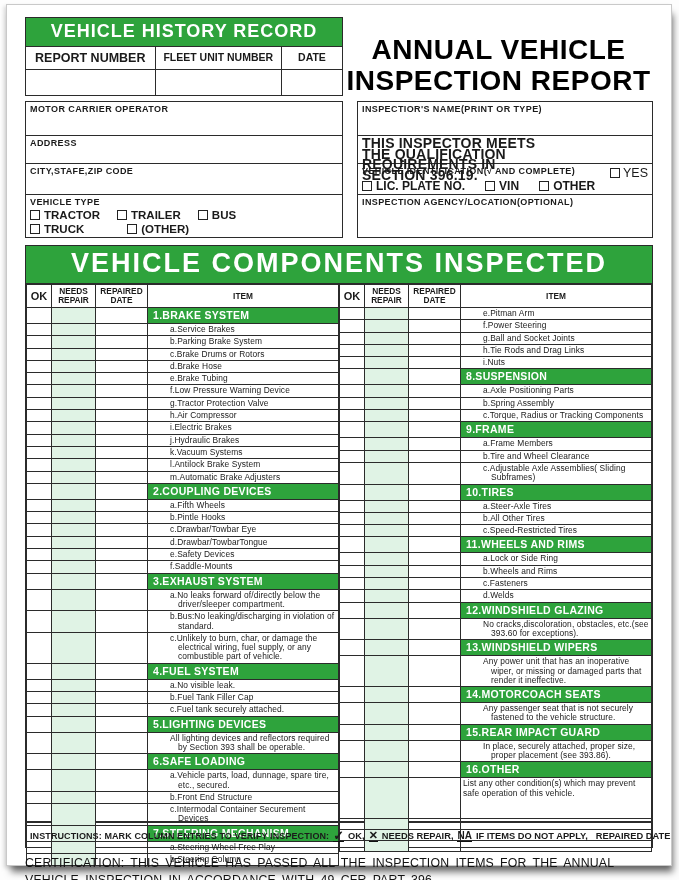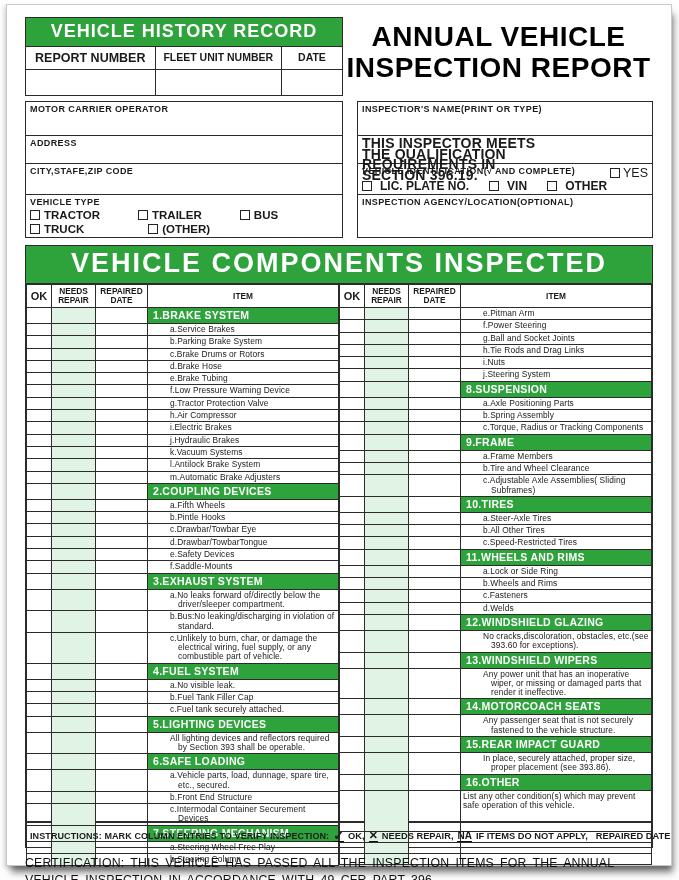--- a/index.html
+++ b/index.html
@@ -16,7 +16,7 @@
     padding:12px 18px 8px 18px;
   }
   
-  .top-row{display:flex;gap:1px;}
+  .top-row{display:flex;gap:1px;align-items:flex-end;}
   .history{width:318px;border:1px solid var(--line);}
   .history-banner{background:var(--green);color:#fff;font-weight:bold;font-size:18px;letter-spacing:1px;text-align:center;padding:3px 0 4px;border-bottom:1px solid var(--line);}
   .history-cols{display:flex;}

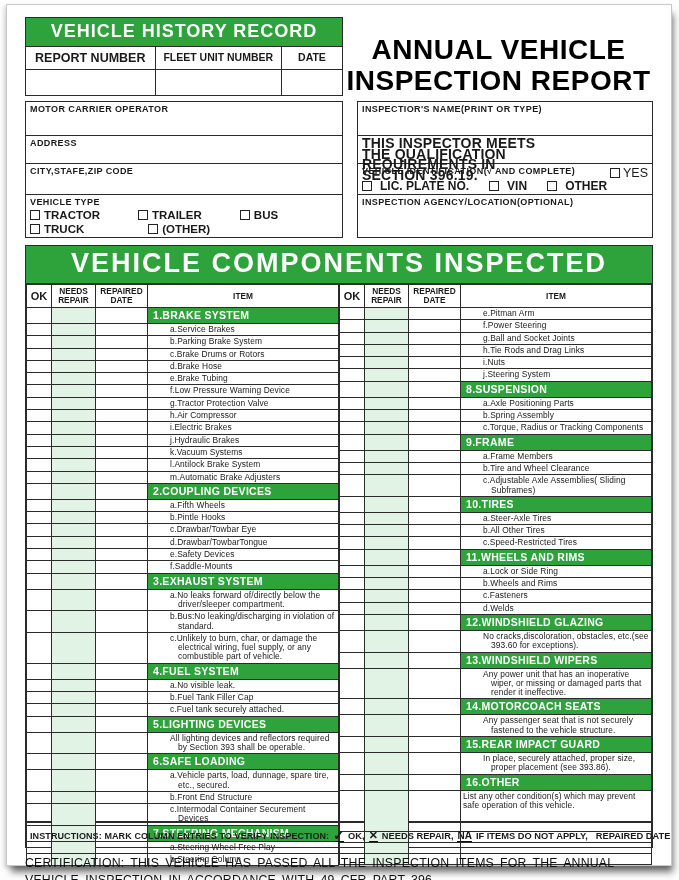--- a/index.html
+++ b/index.html
@@ -46,7 +46,7 @@
   .qual-text{font-size:14px;font-weight:bold;letter-spacing:.2px;line-height:10.5px;max-width:205px;}
   .yesitem{font-size:12.5px;font-weight:normal;display:flex;align-items:center;gap:3px;margin-left:40px;}
   .idrow{display:flex;align-items:center;margin-top:3px;gap:4px;}
-  .idrow .cbitem{font-size:12px;margin-right:16px;gap:8px;}
+  .idrow .cbitem{font-size:12px;margin-right:16px;}
   .f-q{height:28px;} .f-id{height:31px;} .f-ag{height:45px;}
   
   .comp-banner{margin-top:7px;background:var(--green);border:1px solid var(--line);color:#fff;text-align:center;font-size:27px;font-weight:800;letter-spacing:2px;padding:2px 0 4px;}

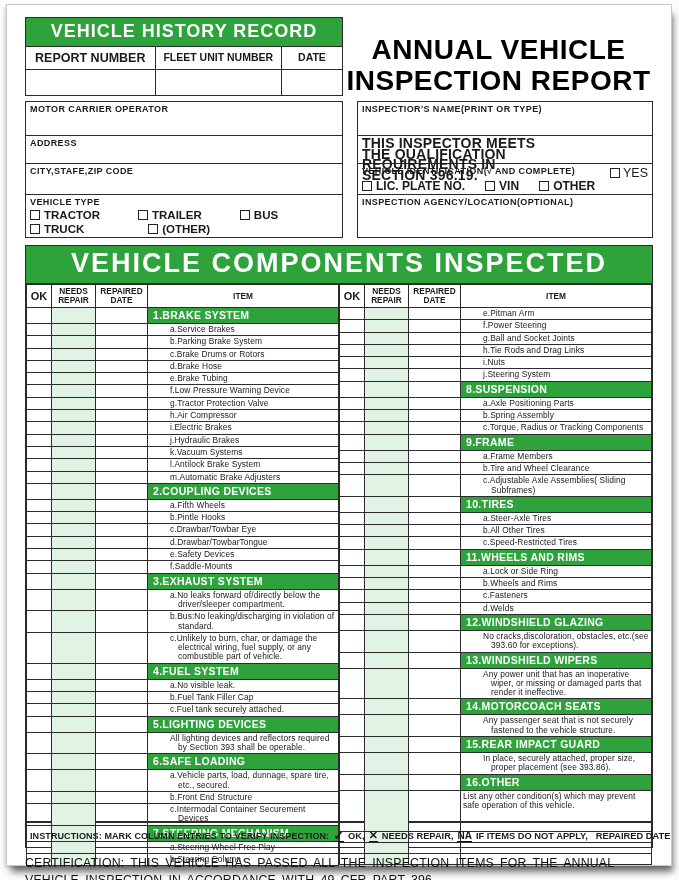--- a/index.html
+++ b/index.html
@@ -38,7 +38,7 @@
   .fieldset:last-child{border-bottom:none;flex:1;}
   .flabel{font-size:9px;font-weight:bold;letter-spacing:.4px;}
   .f-op{height:34px;} .f-ad{height:28px;} .f-ci{height:31px;} .f-vt{height:45px;}
-  .cbrow{display:flex;align-items:center;gap:24px;margin-top:2px;}
+  .cbrow{display:flex;align-items:center;gap:3px;margin-top:2px;}
   .cbitem{display:flex;align-items:center;gap:4px;font-size:11.5px;font-weight:bold;}
   .cb{display:inline-block;width:10px;height:10px;border:1.3px solid #222;background:#fff;flex:0 0 auto;}
   .vt1 .cbitem{margin-right:14px;}

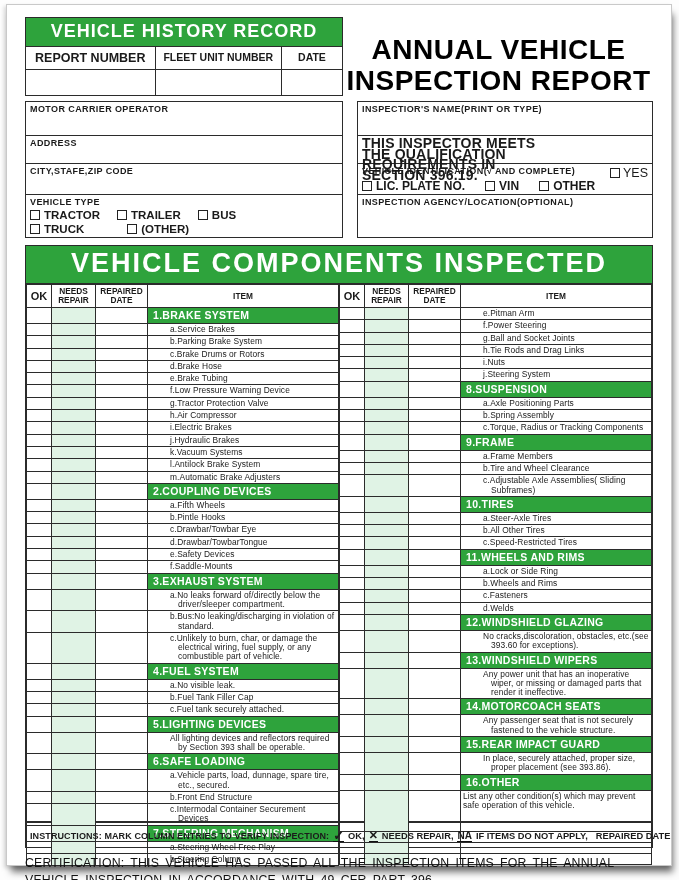--- a/index.html
+++ b/index.html
@@ -563,14 +563,6 @@
             <td class="c-nr"></td>
             <td class="c-rd"></td>
             <td class="c-item">
-              <div class="itext">j.Steering System</div>
-            </td>
-          </tr>
-          <tr>
-            <td class="c-ok"></td>
-            <td class="c-nr"></td>
-            <td class="c-rd"></td>
-            <td class="c-item">
               <div class="secbar">8.SUSPENSION</div>
             </td>
           </tr>

